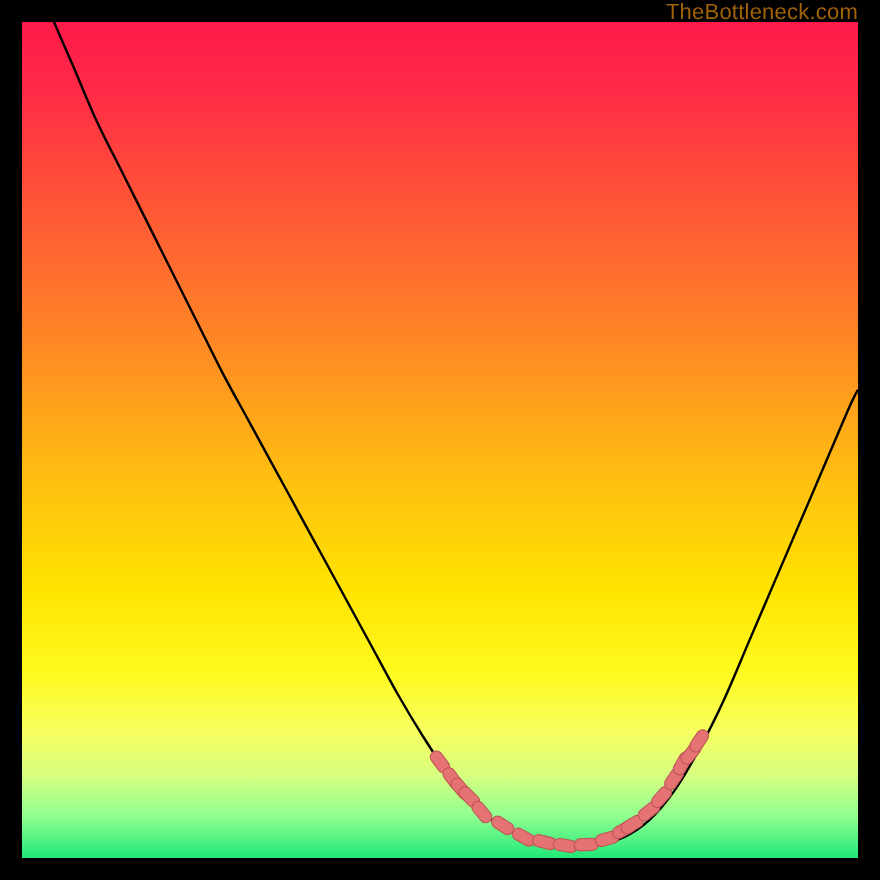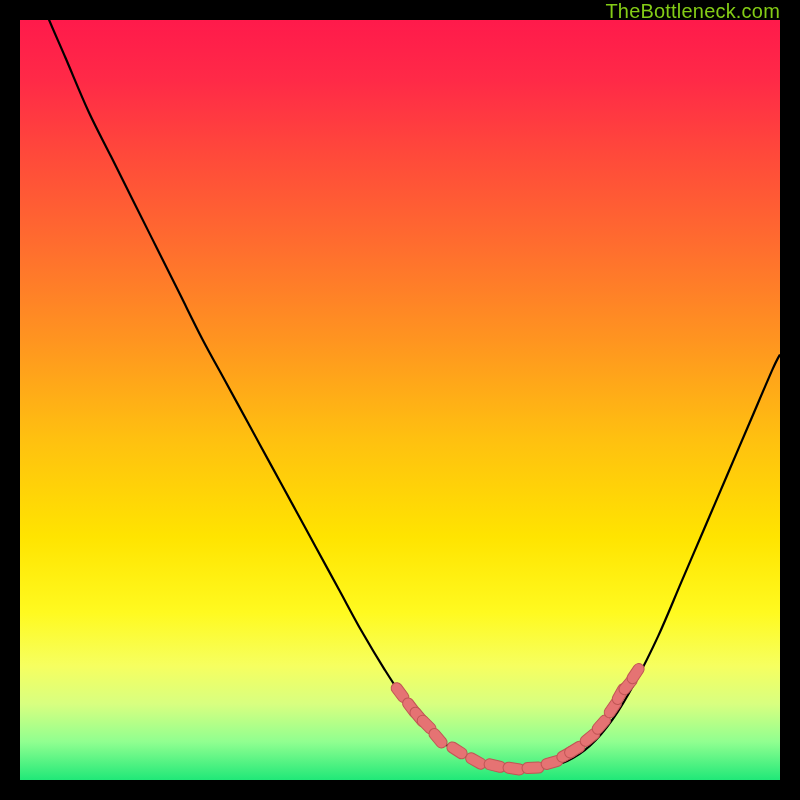--- a/index.html
+++ b/index.html
@@ -27,7 +27,7 @@
     position: absolute;
     top: 0px;
     right: 20px;
-    color: #84cc16;
+    color: #a16207;
     font-size: 20px;
     font-weight: 500;
     letter-spacing: 0.2px;

